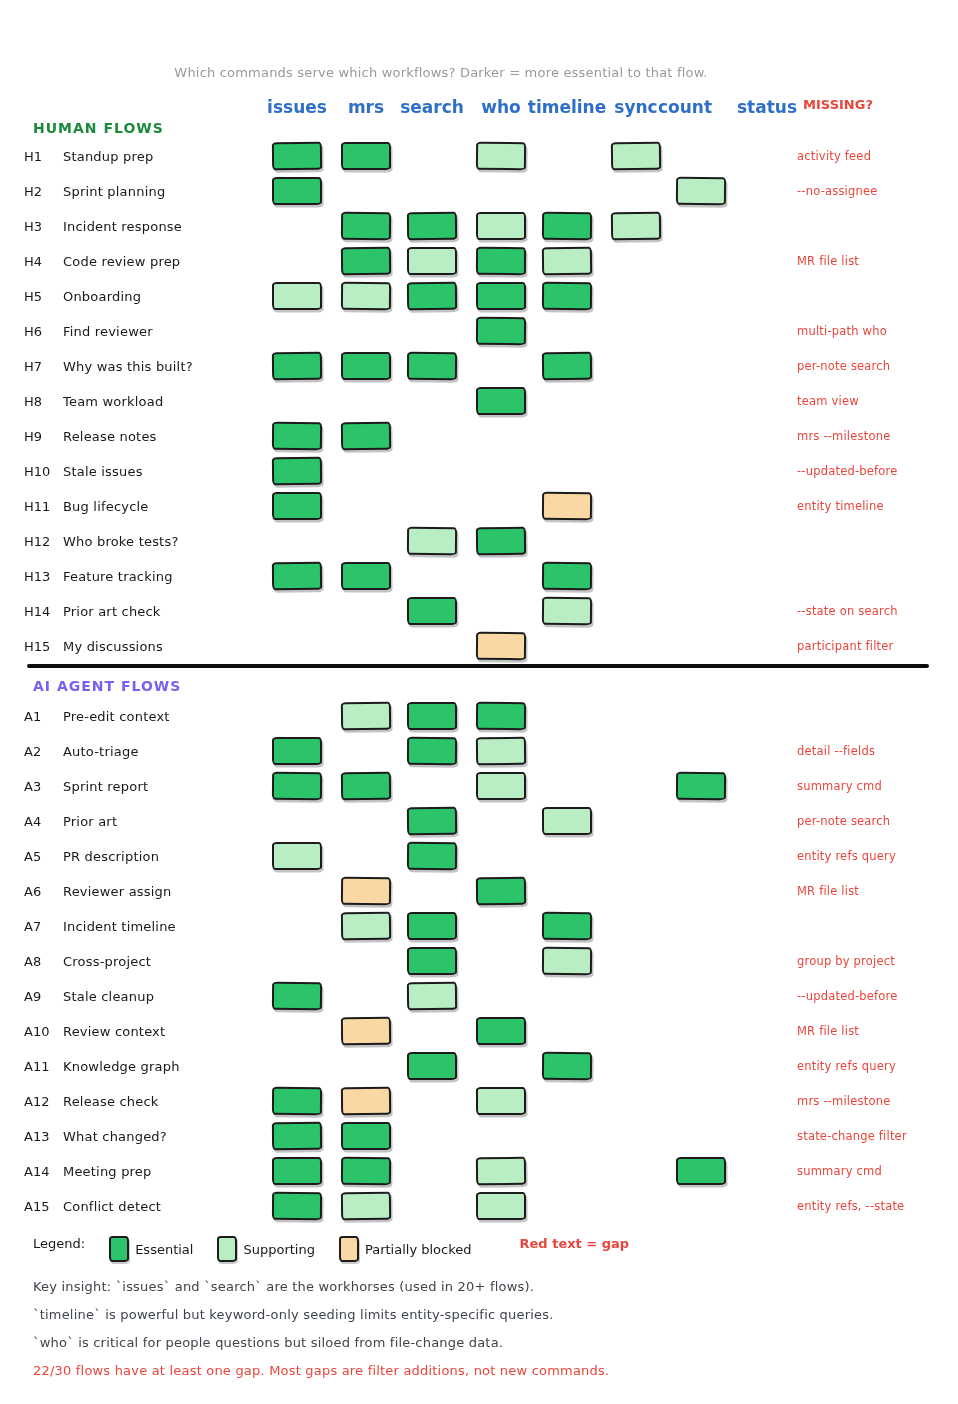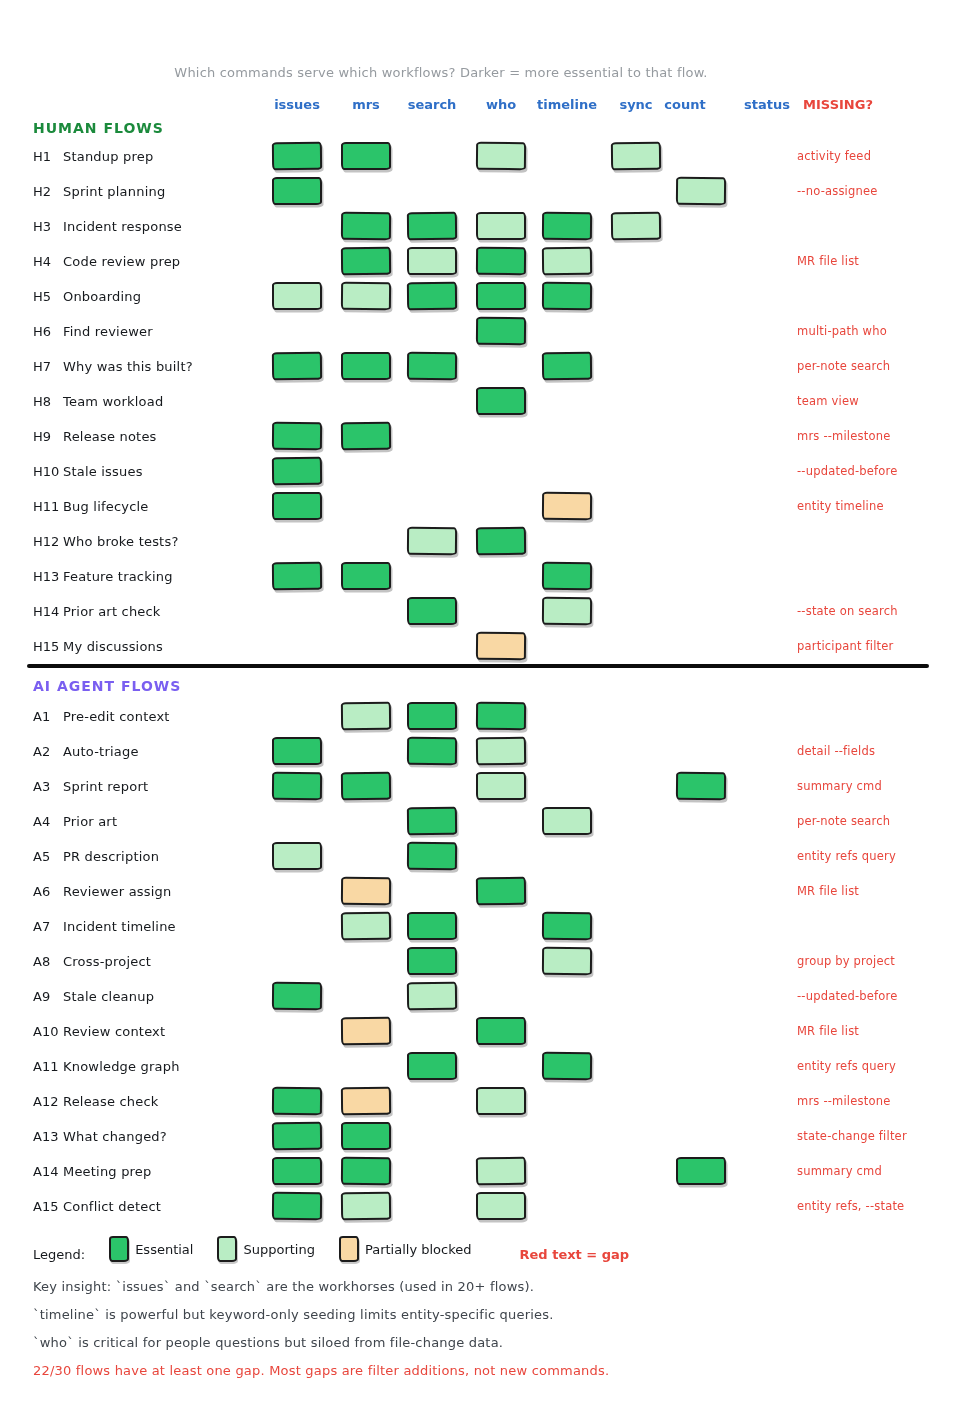--- a/index.html
+++ b/index.html
@@ -22,7 +22,7 @@
   }
   .col-header{
     top:97px;transform:translateX(-50%);
-    font-size:13px;font-weight:bold;color:#2f6fc7;white-space:nowrap;
+    font-size:17px;font-weight:bold;color:#2f6fc7;white-space:nowrap;
   }
   .missing-header{
     top:97px;left:838px;transform:translateX(-50%);

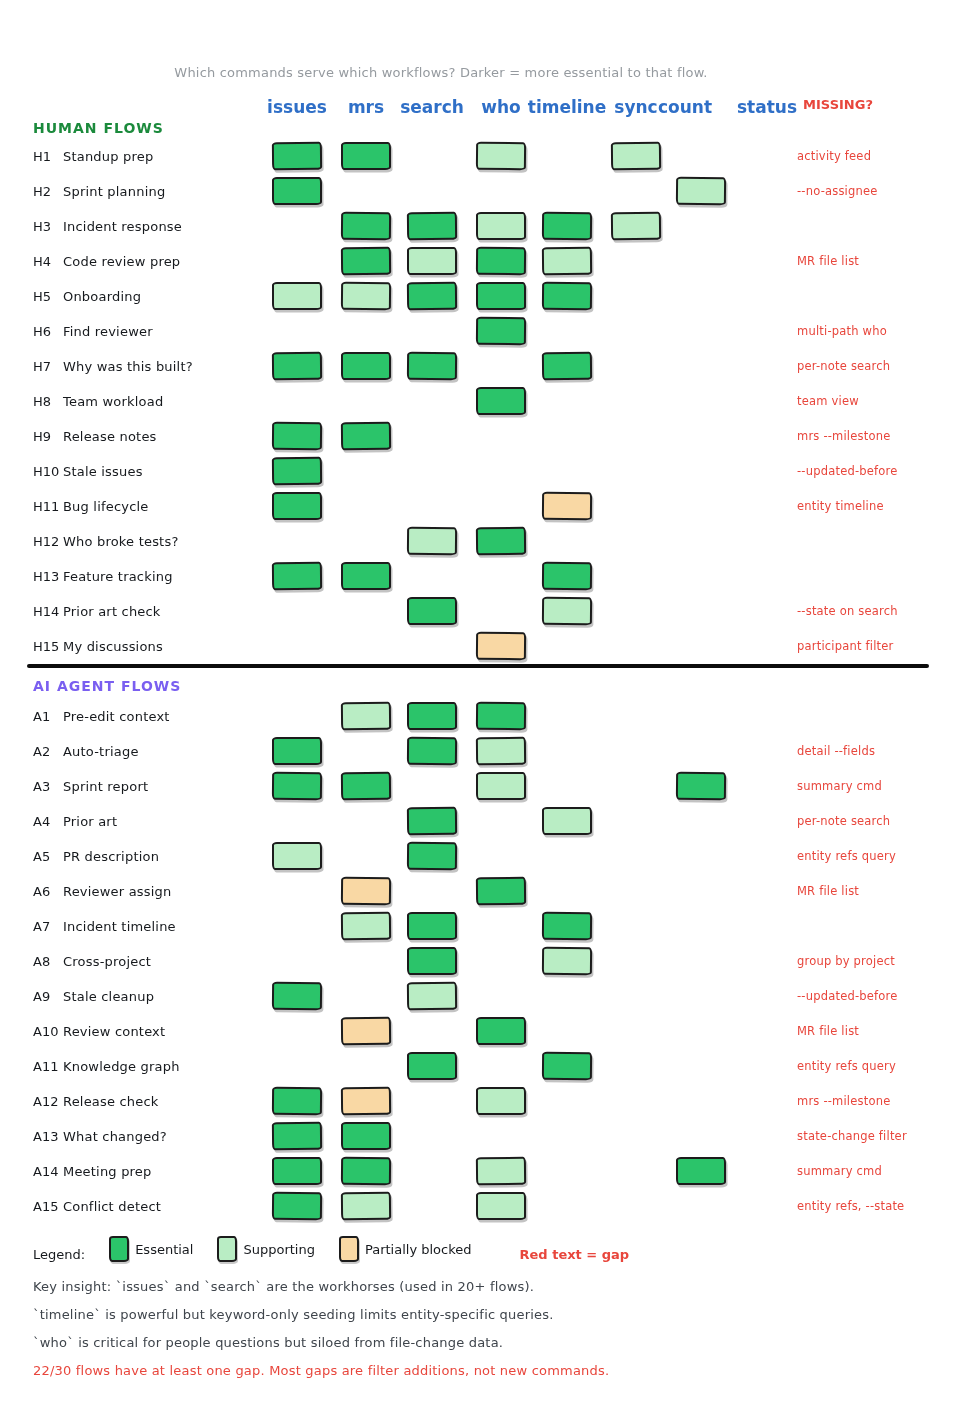--- a/index.html
+++ b/index.html
@@ -35,7 +35,7 @@
   .section-label.agent{color:#7a5ff0;}
   .flow-row{left:0;width:958px;height:35px;}
   .flow-id{
-    position:absolute;left:33px;top:50%;transform:translateY(-50%);
+    position:absolute;left:24px;top:50%;transform:translateY(-50%);
     font-size:13px;color:#16191d;white-space:nowrap;
   }
   .flow-name{

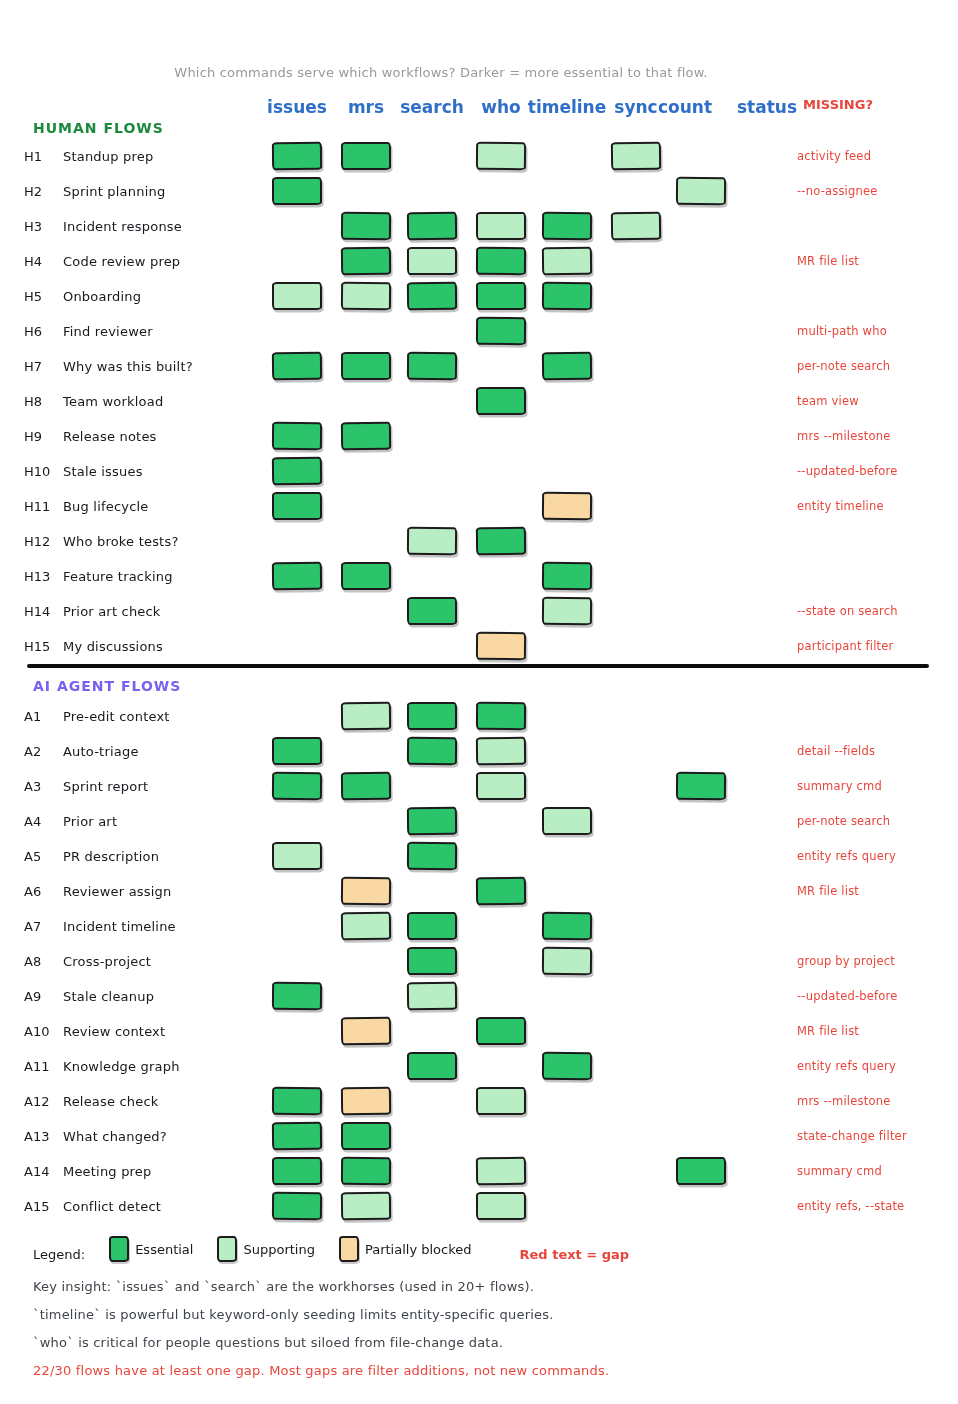--- a/index.html
+++ b/index.html
@@ -60,7 +60,7 @@
     left:27px;top:664px;width:902px;height:4px;background:#0c0c0c;border-radius:2px;
   }
   .legend{
-    left:33px;top:1236px;display:flex;align-items:flex-end;gap:24px;
+    left:33px;top:1236px;display:flex;align-items:flex-start;gap:24px;
     font-size:13px;color:#16191d;white-space:nowrap;
   }
   .legend-item{display:flex;align-items:center;gap:6px;}

